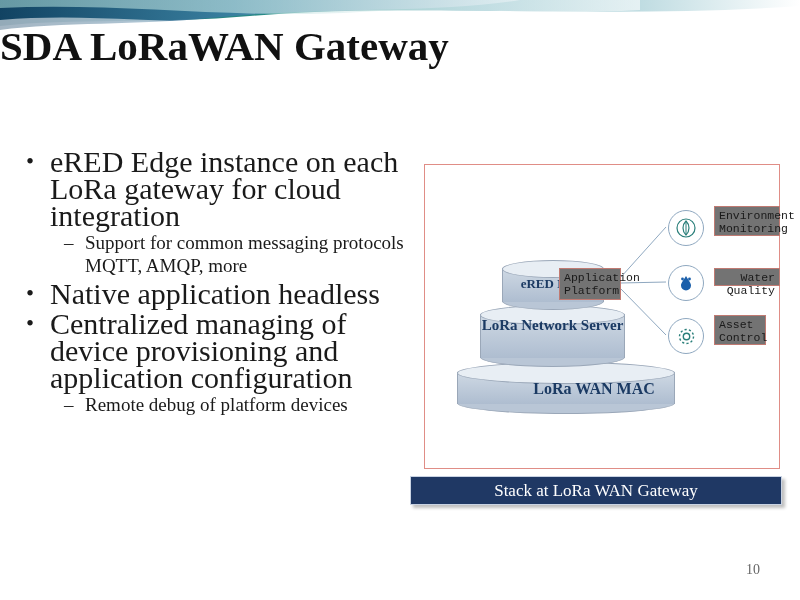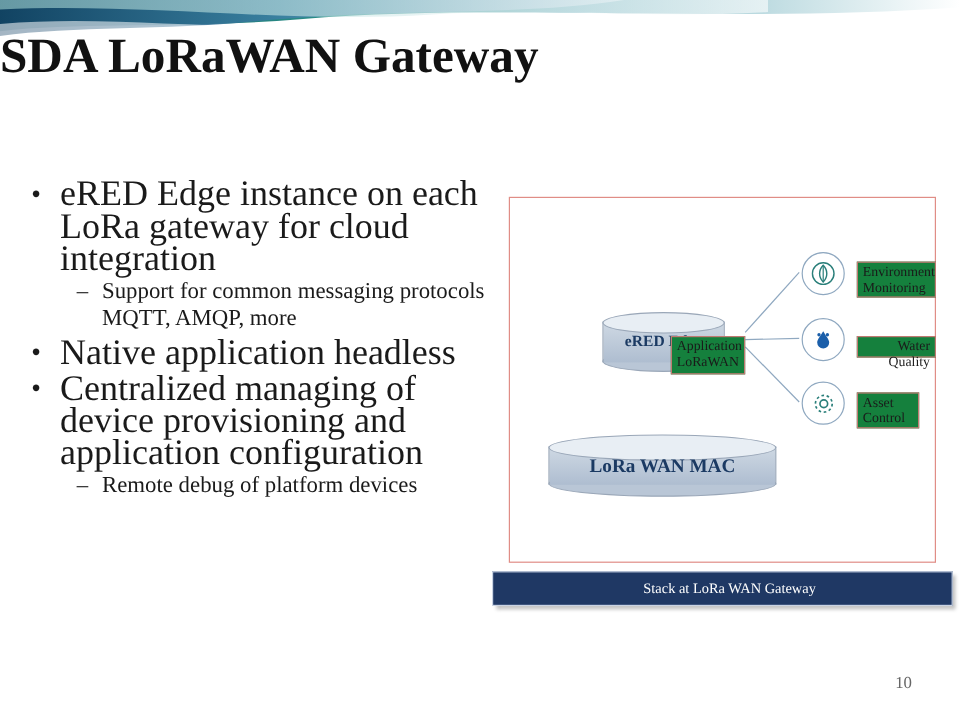--- a/index.html
+++ b/index.html
@@ -124,14 +124,13 @@
   .callout {
     position: absolute;
     border: 1px solid #c07a72;
-    background: #15803d;
+    background: #737373;
     font-size: 11.5px;
     line-height: 13px;
     color: #1a1a1a;
     padding: 2px 4px;
     box-sizing: border-box;
-    font-family: Liberation Serif, serif;
-    margin-top: 12px;
+    font-family: Liberation Mono, monospace;
   }
 
   .icon-circle {

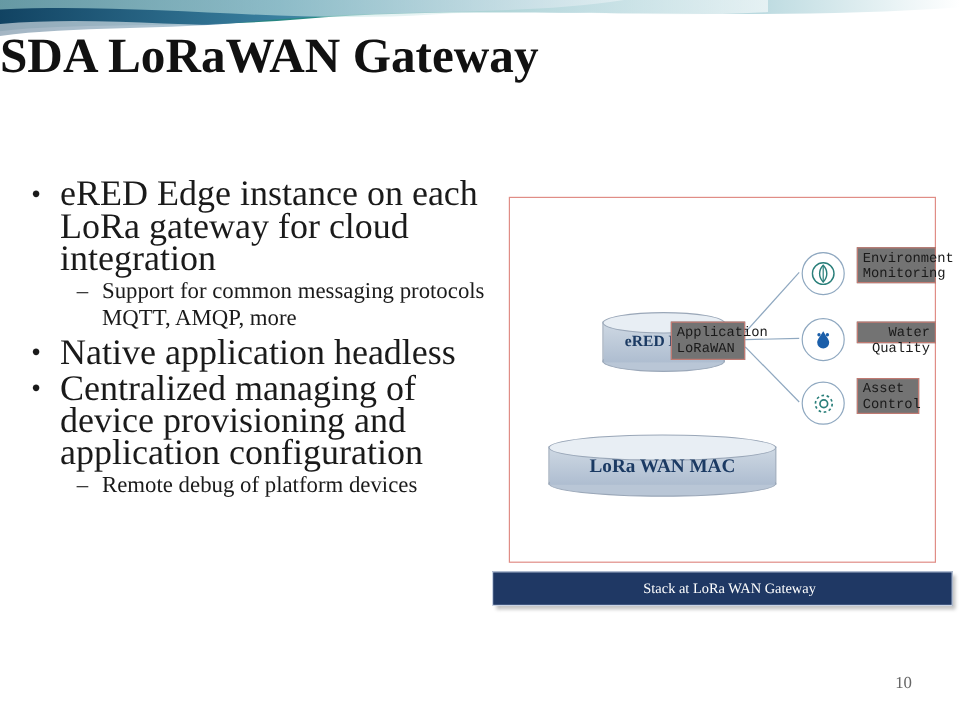--- a/index.html
+++ b/index.html
@@ -264,7 +264,7 @@
     <div class="cyl-label" style="top:16px; font-size:13px;">eRED Edge</div>
   </div>
 
-  <div class="callout" style="left:134px; top:103px; width:62px; height:32px; z-index:5;">Application LoRaWAN</div>
+  <div class="callout" style="left:134px; top:103px; width:62px; height:32px; z-index:5;">Application Platform</div>
 
   <div class="icon-circle" style="left:243px; top:45px;">
     <svg width="20" height="20" viewBox="0 0 20 20">

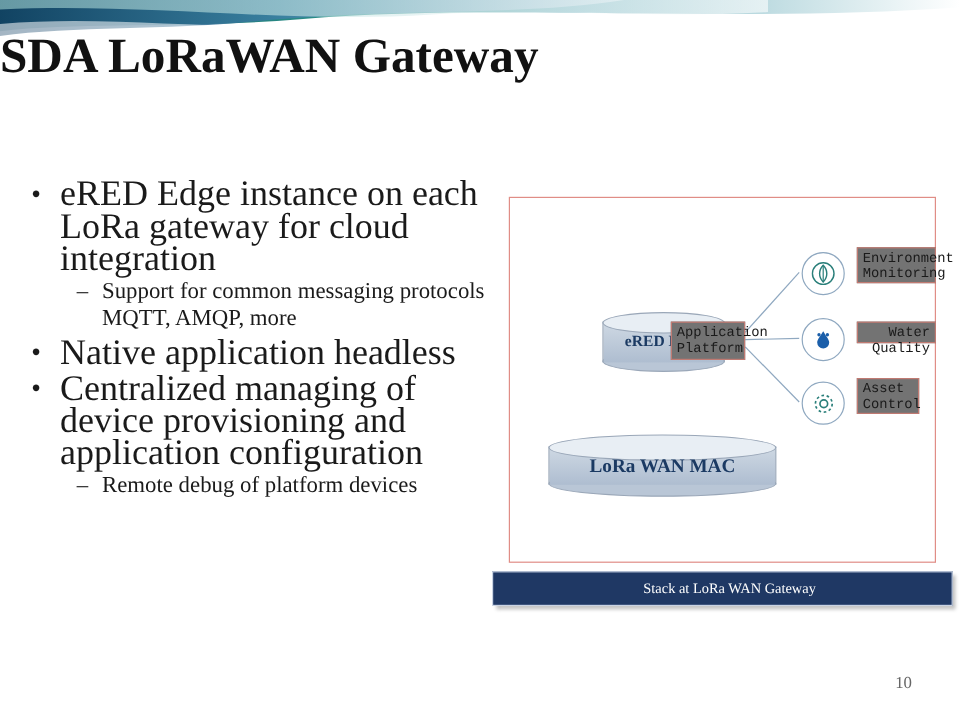--- a/index.html
+++ b/index.html
@@ -256,6 +256,12 @@
     <div class="cyl-label" style="top:18px; font-size:16px;">LoRa WAN MAC</div>
   </div>
 
+  <div class="cyl" style="left:55px; top:140px; width:145px; height:62px; z-index:2;">
+    <div class="bot-ell" style="bottom:0; height:18px; background:#b9c6d6; border:1px solid #9aa7b8;"></div>
+    <div class="body" style="top:9px; bottom:9px; background:linear-gradient(to bottom,#cfd9e4,#aebdd0);"></div>
+    <div class="top-ell" style="top:0; height:18px; background:#e8eef4; border:1px solid #9aa7b8;"></div>
+    <div class="cyl-label" style="top:12px; font-size:15px; line-height:17px;">LoRa Network Server</div>
+  </div>
 
   <div class="cyl" style="left:77px; top:95px; width:102px; height:50px; z-index:3;">
     <div class="bot-ell" style="bottom:0; height:16px; background:#b9c6d6; border:1px solid #9aa7b8;"></div>

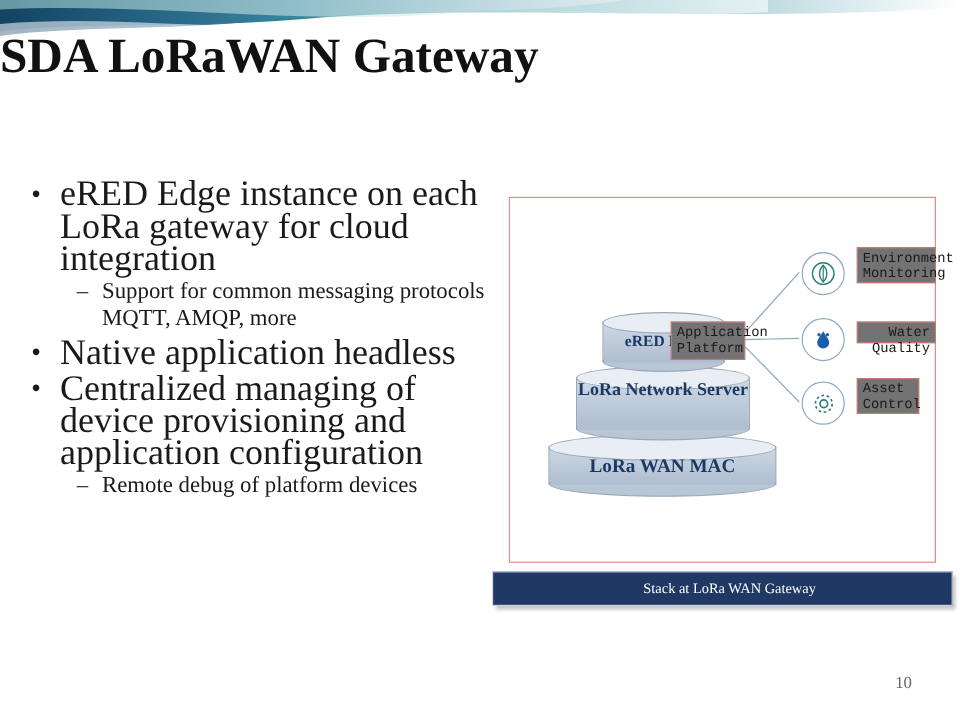--- a/index.html
+++ b/index.html
@@ -249,7 +249,7 @@
     <line x1="196" y1="124" x2="241" y2="170" stroke="#8fa8c0" stroke-width="1"></line>
   </svg>
 
-  <div class="cyl" style="left:32px; top:197px; width:190px; height:52px; z-index:1;">
+  <div class="cyl" style="left:32px; top:197px; width:190px; height:52px; z-index:1;padding-left:28px;">
     <div class="bot-ell" style="bottom:0; height:20px; background:#b9c6d6; border:1px solid #9aa7b8;"></div>
     <div class="body" style="top:10px; bottom:10px; background:linear-gradient(to bottom,#cfd9e4,#aebdd0);"></div>
     <div class="top-ell" style="top:0; height:20px; background:#e8eef4; border:1px solid #9aa7b8;"></div>

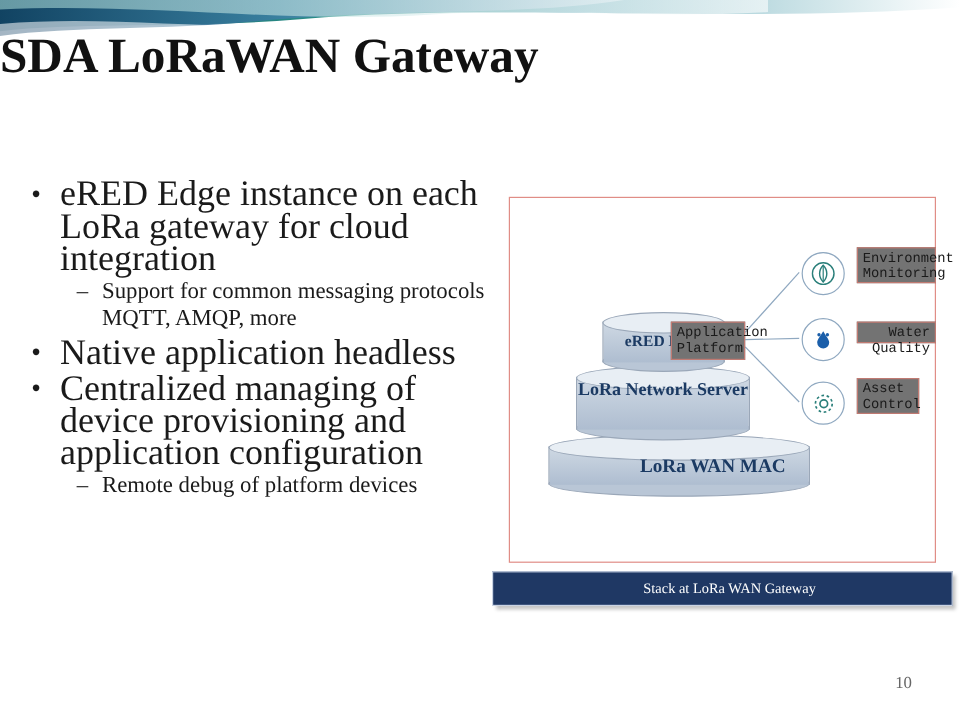--- a/index.html
+++ b/index.html
@@ -161,12 +161,11 @@
     background: #1f3864;
     border: 1px solid #c9d3e3;
     color: #ffffff;
-    font-size: 12px;
+    font-size: 17px;
     line-height: 27px;
     text-align: center;
     font-family: "Liberation Serif", serif;
     box-shadow: 3px 3px 3px rgba(0,0,0,0.25);
-    padding-left: 12px;
   }
 
   

